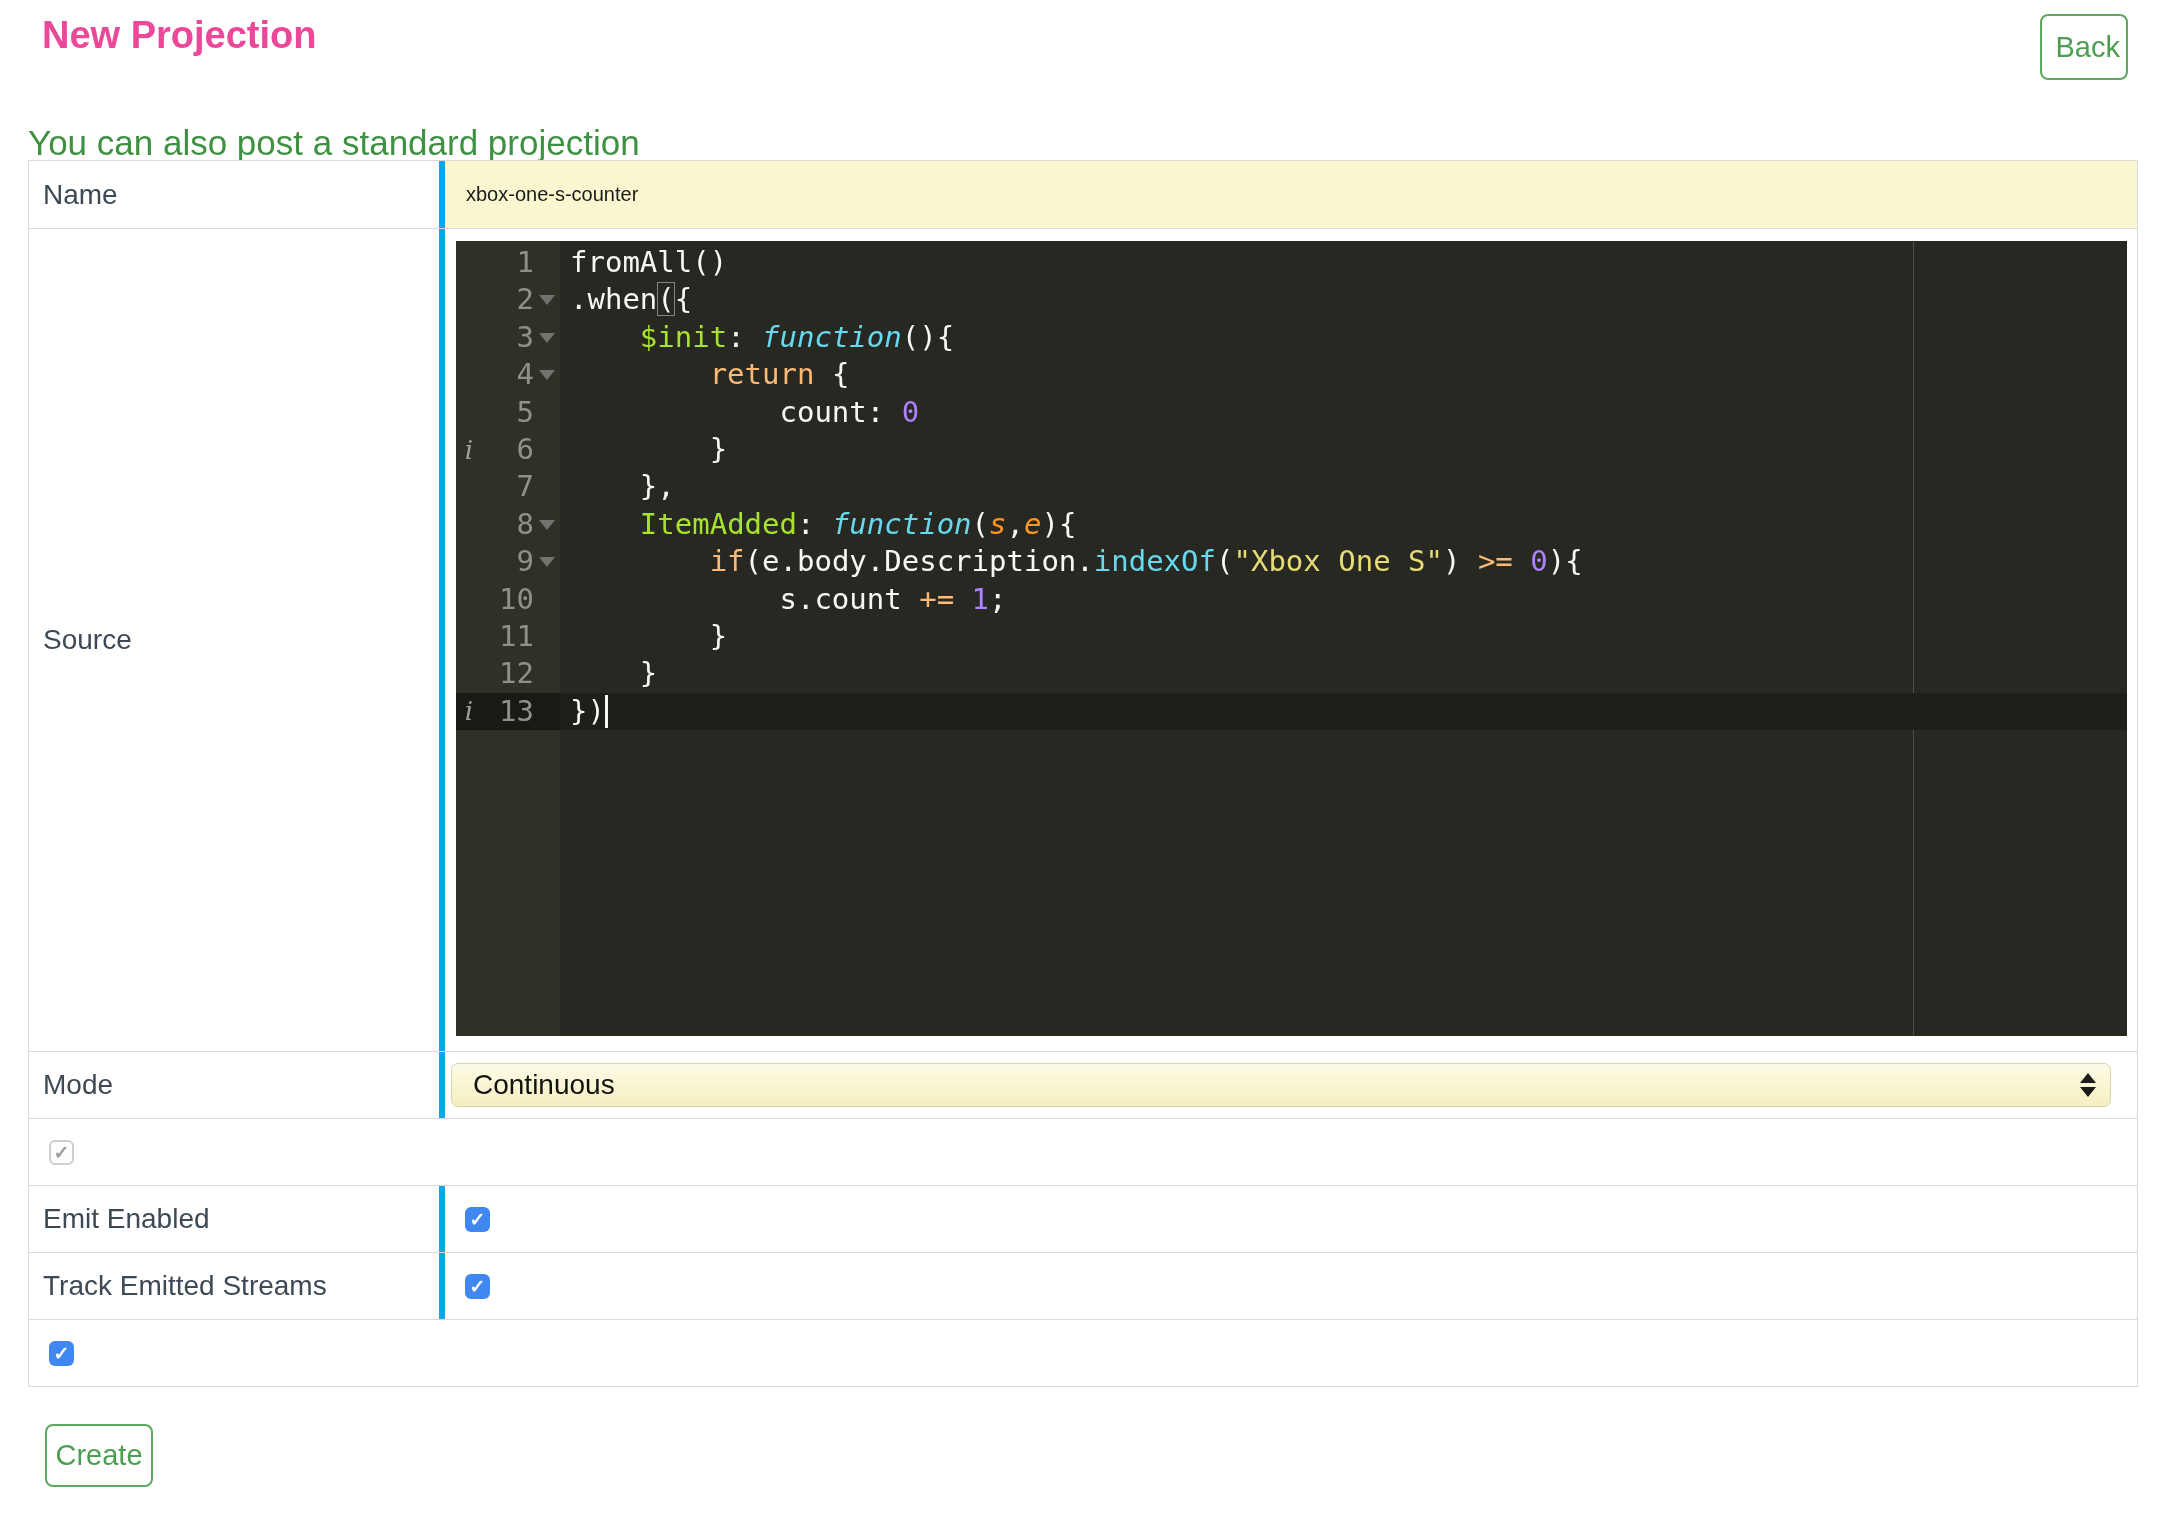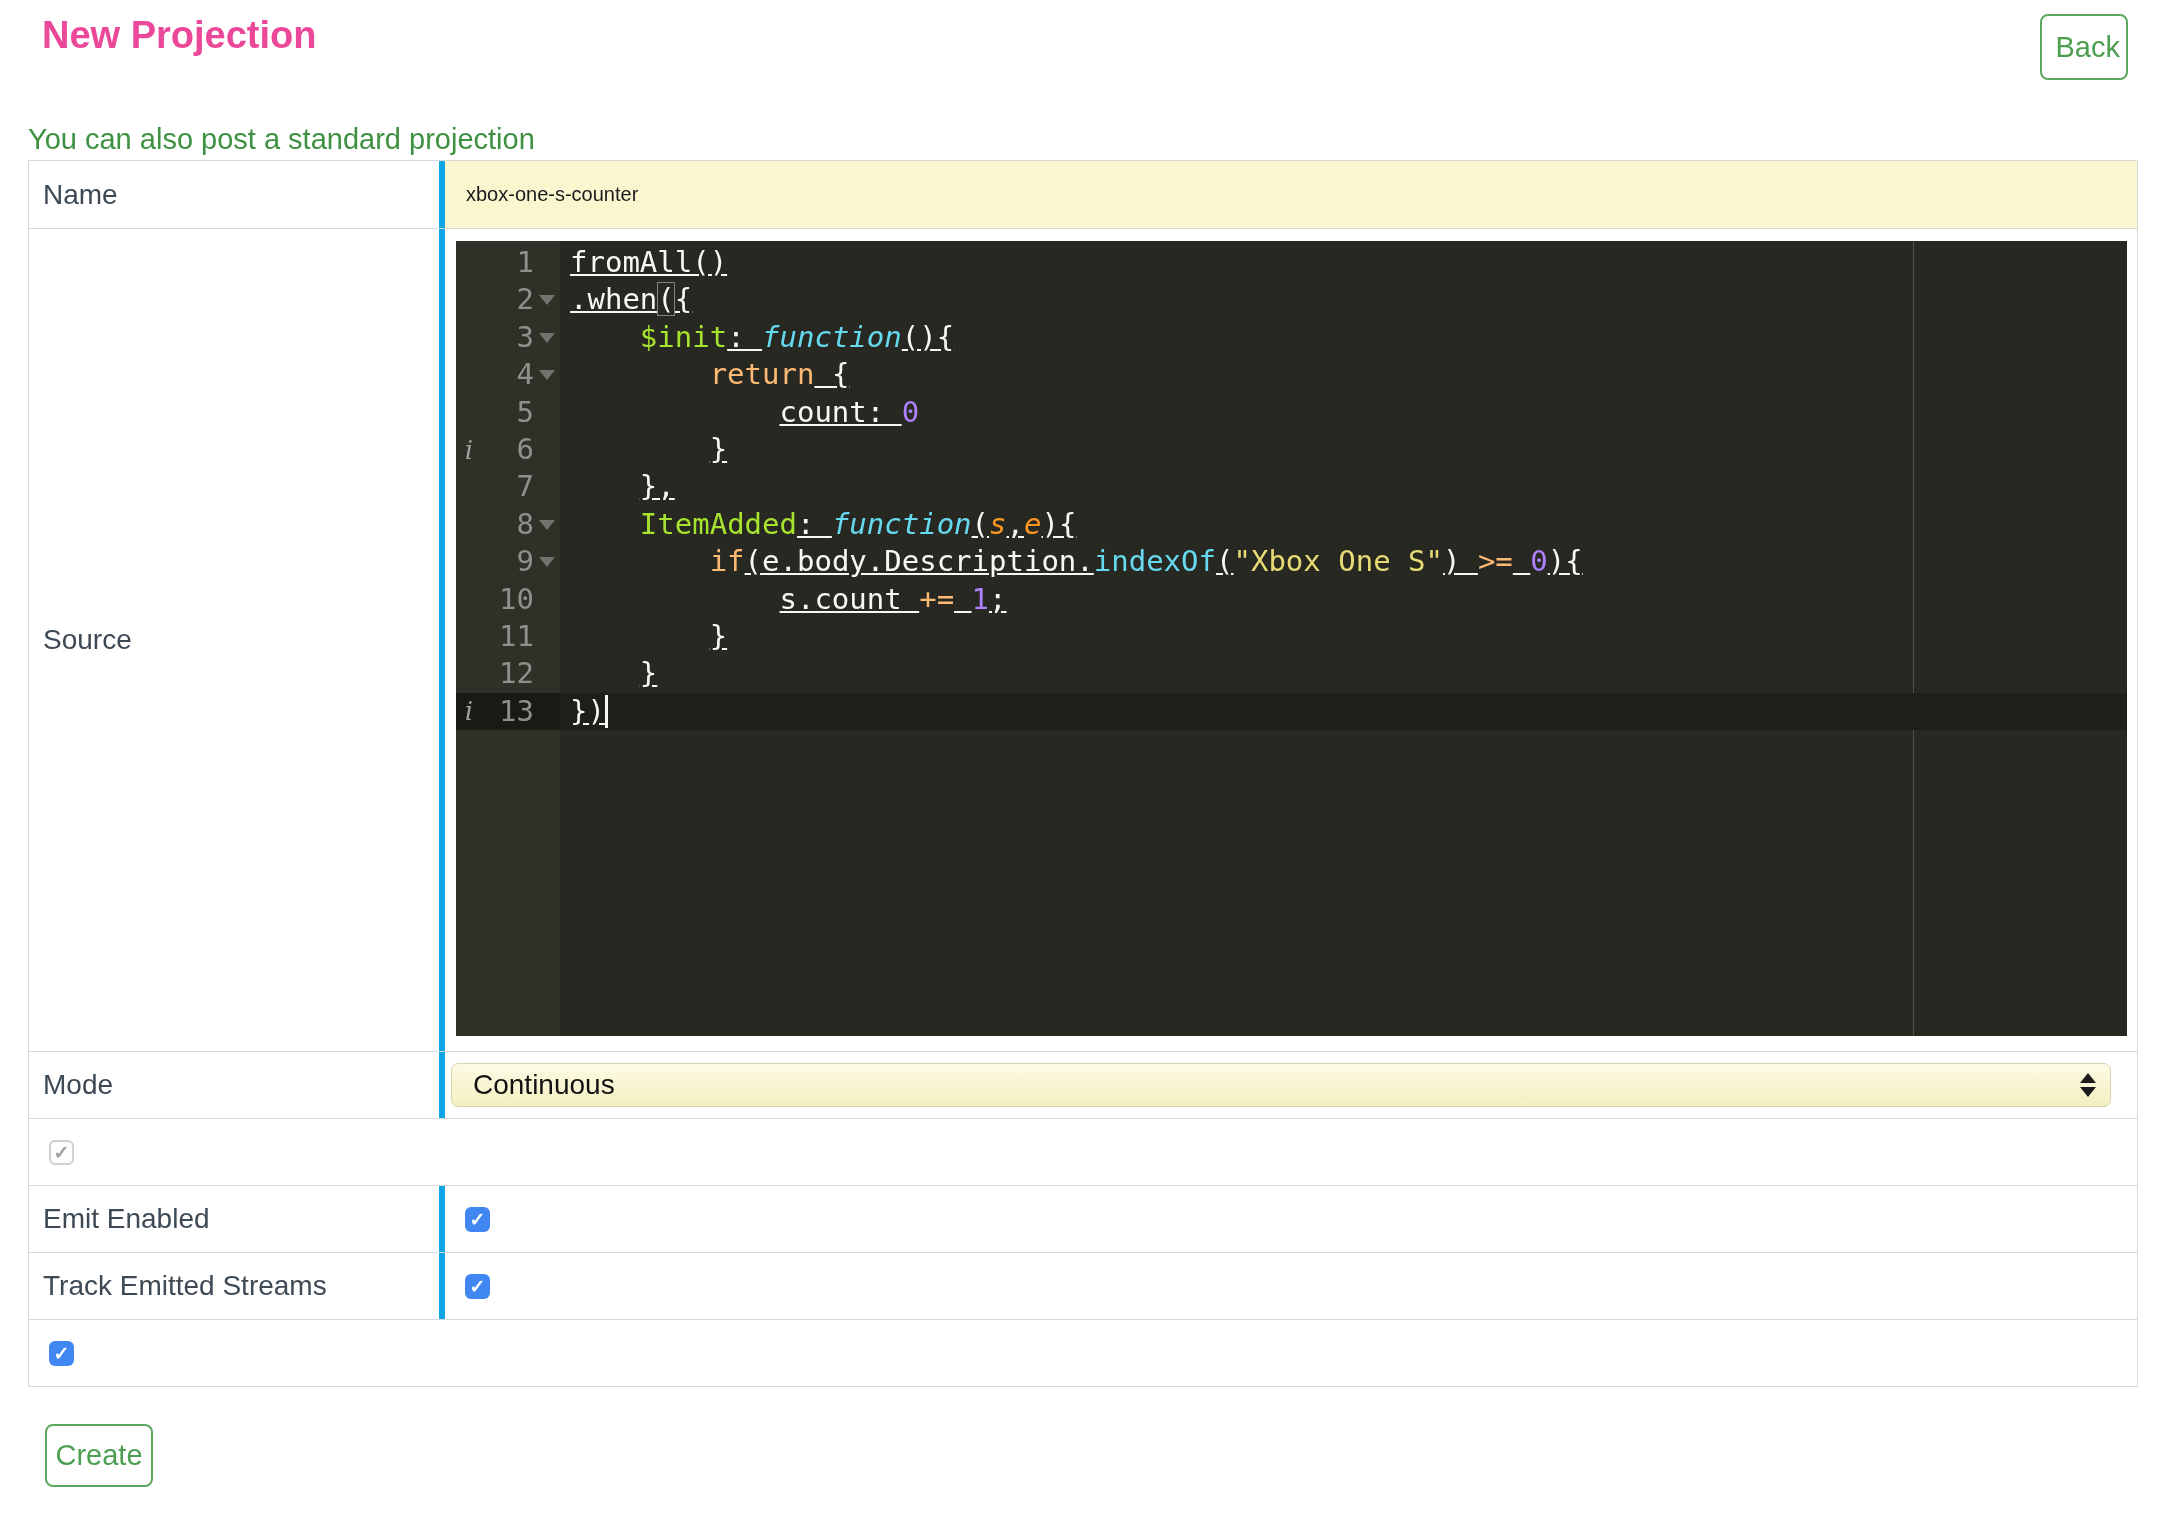--- a/index.html
+++ b/index.html
@@ -12,7 +12,7 @@
   .btn{background:#fff;border:2px solid #5ba85e;border-radius:8px;color:#4c9e50;
        font-family:"Liberation Sans",sans-serif;font-size:29px;cursor:pointer;}
   .back-btn{position:absolute;top:14px;right:38px;width:88px;height:66px;text-align:right;}
-  .std-link{position:absolute;left:28px;top:123px;font-size:29px;color:#3f9142;text-decoration:none;cursor:pointer;}
+  .std-link{position:absolute;left:28px;top:123px;font-size:35px;color:#3f9142;text-decoration:none;cursor:pointer;}
   
   .tbl{position:absolute;left:28px;top:160px;width:2108px;border:1px solid #d9d9d9;background:#fff;}
   .row{display:flex;}

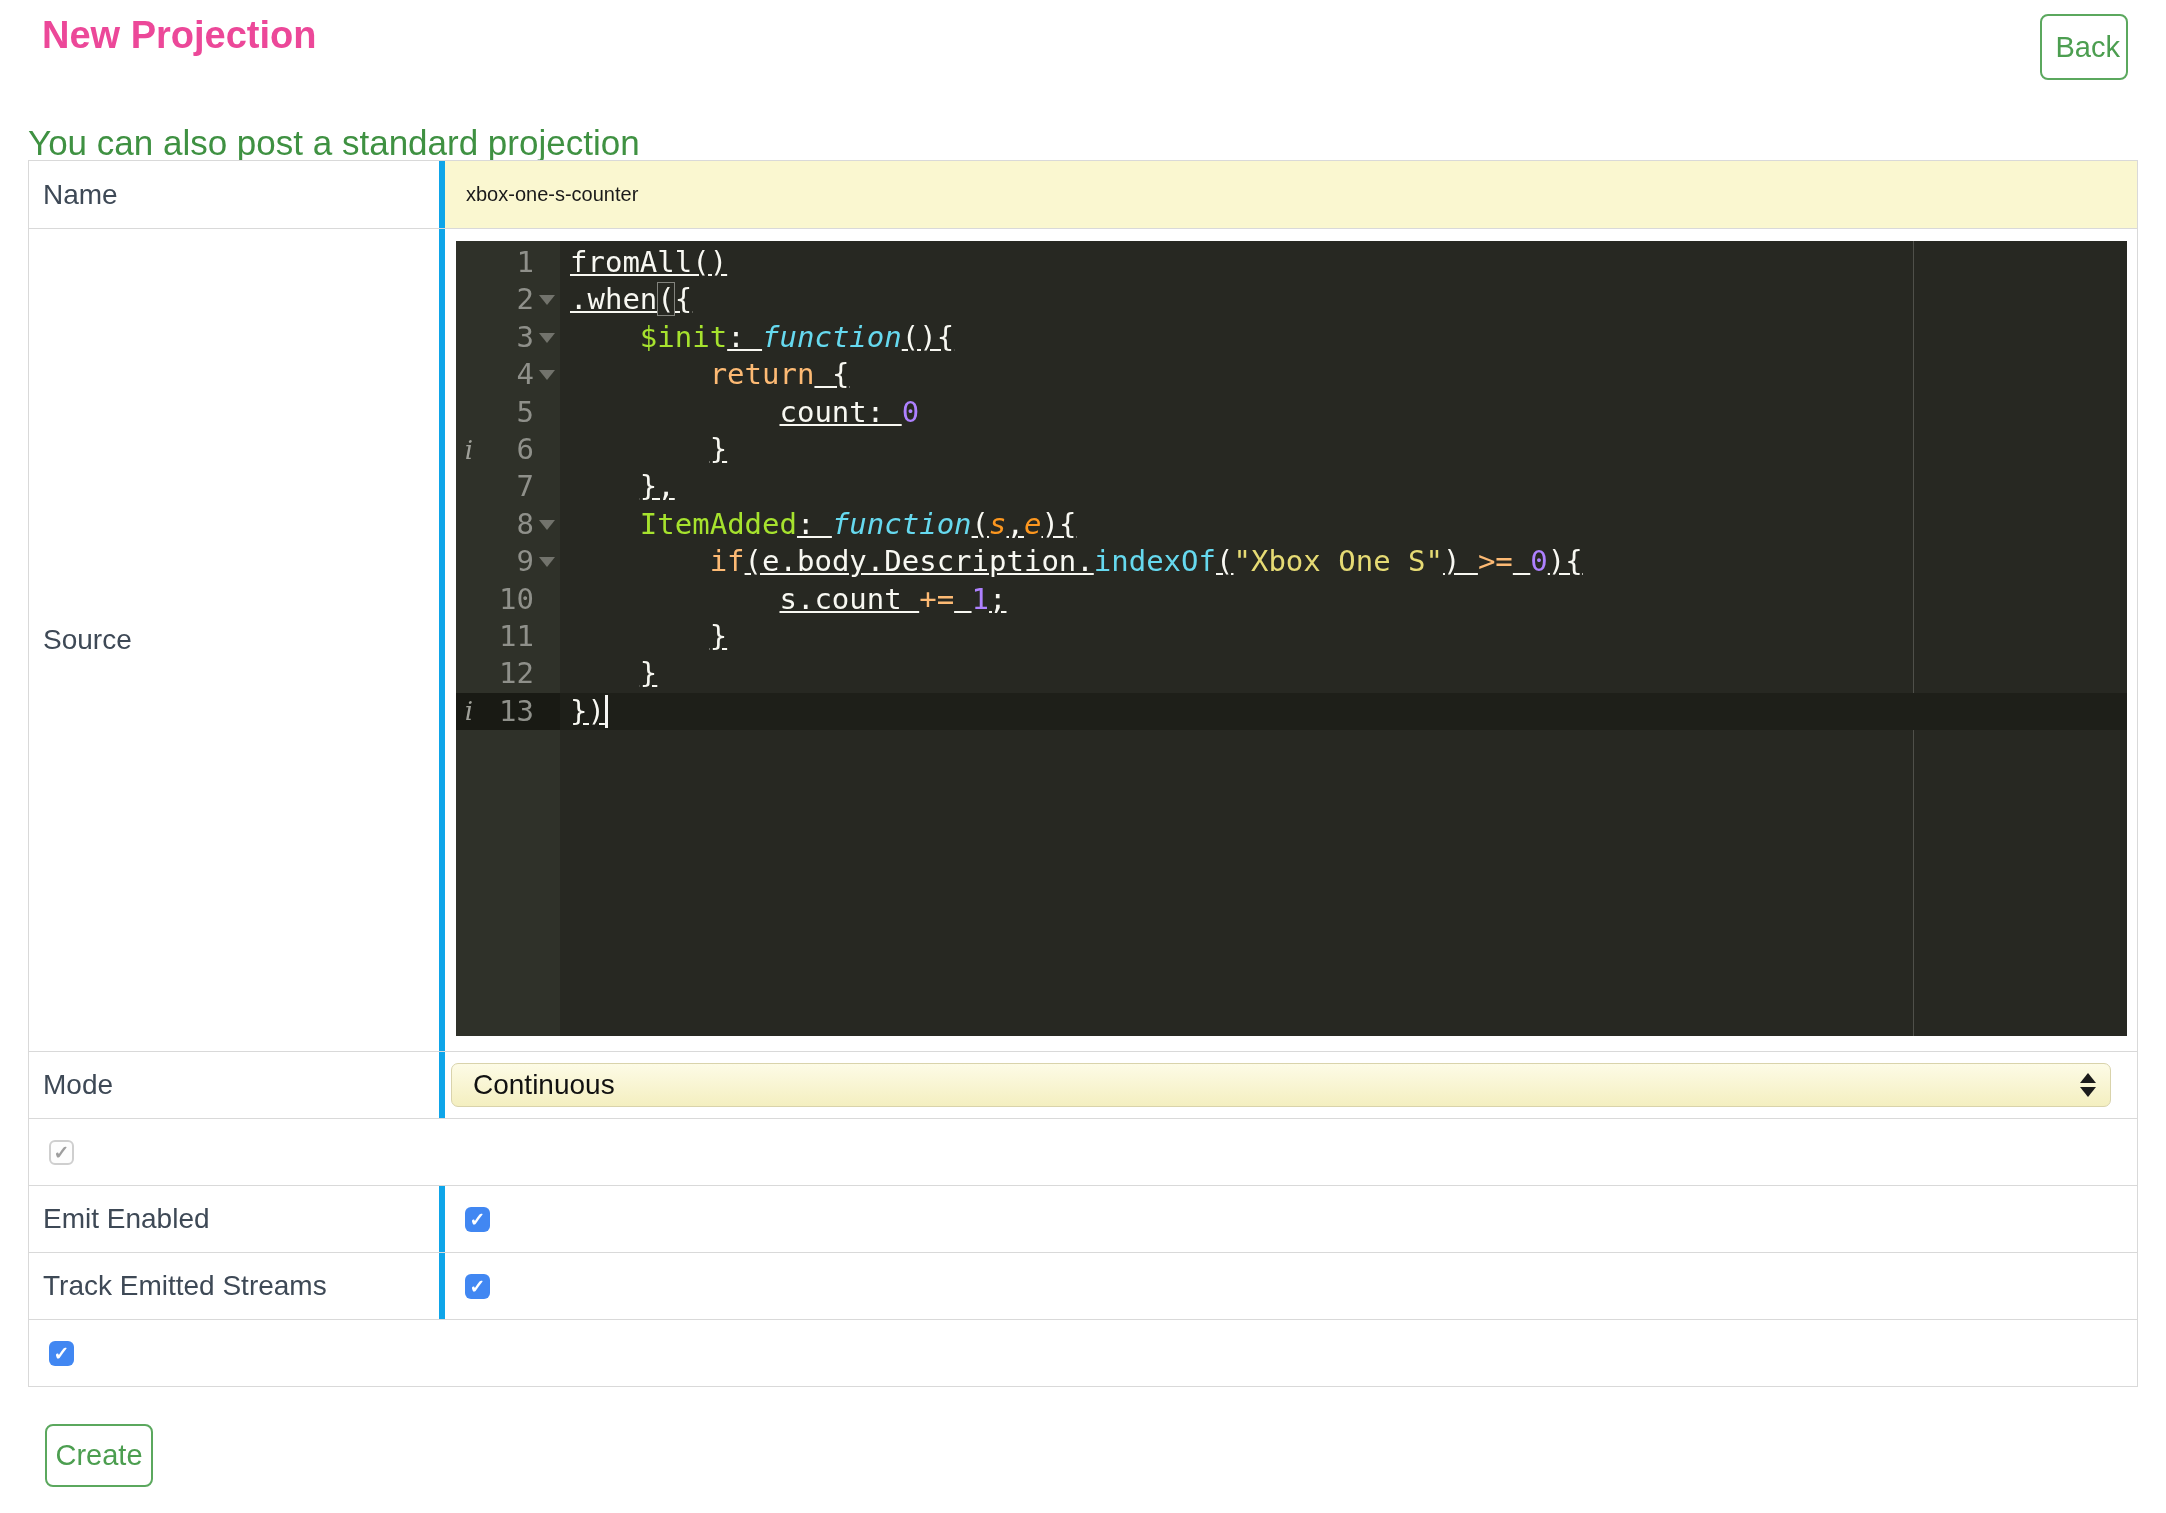--- a/index.html
+++ b/index.html
@@ -44,7 +44,7 @@
   .crow.cactive{background:#1e1f19;}
   .ind{display:inline-block;width:4ch;}
   .ind.guide{border-left:1px dotted #4b4c42;margin-left:-1px;}
-  .tk-p{color:#f8f8f2;text-decoration:underline;}
+  .tk-p{color:#f8f8f2;}
   .tk-g{color:#a6e22e;}
   .tk-f{color:#66d9ef;font-style:italic;}
   .tk-b{color:#66d9ef;}

